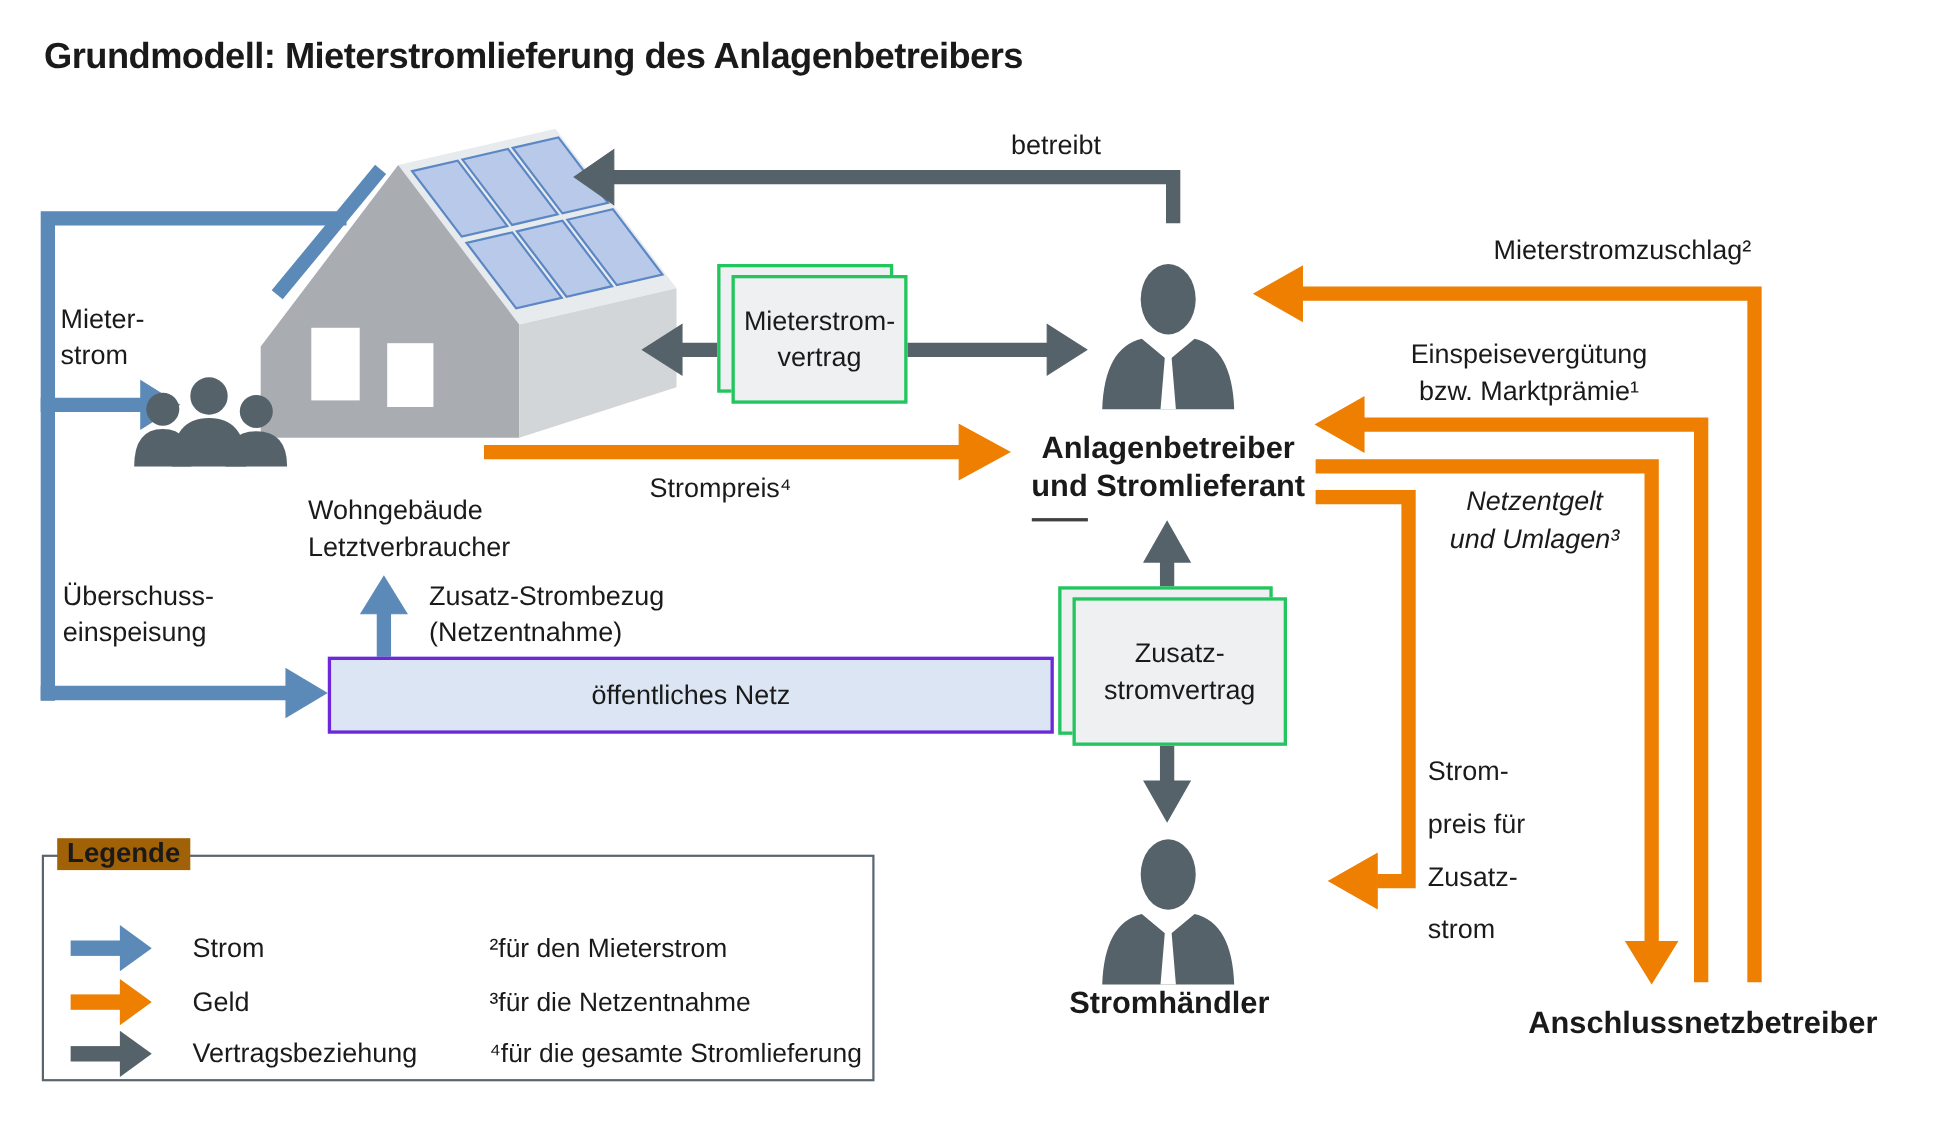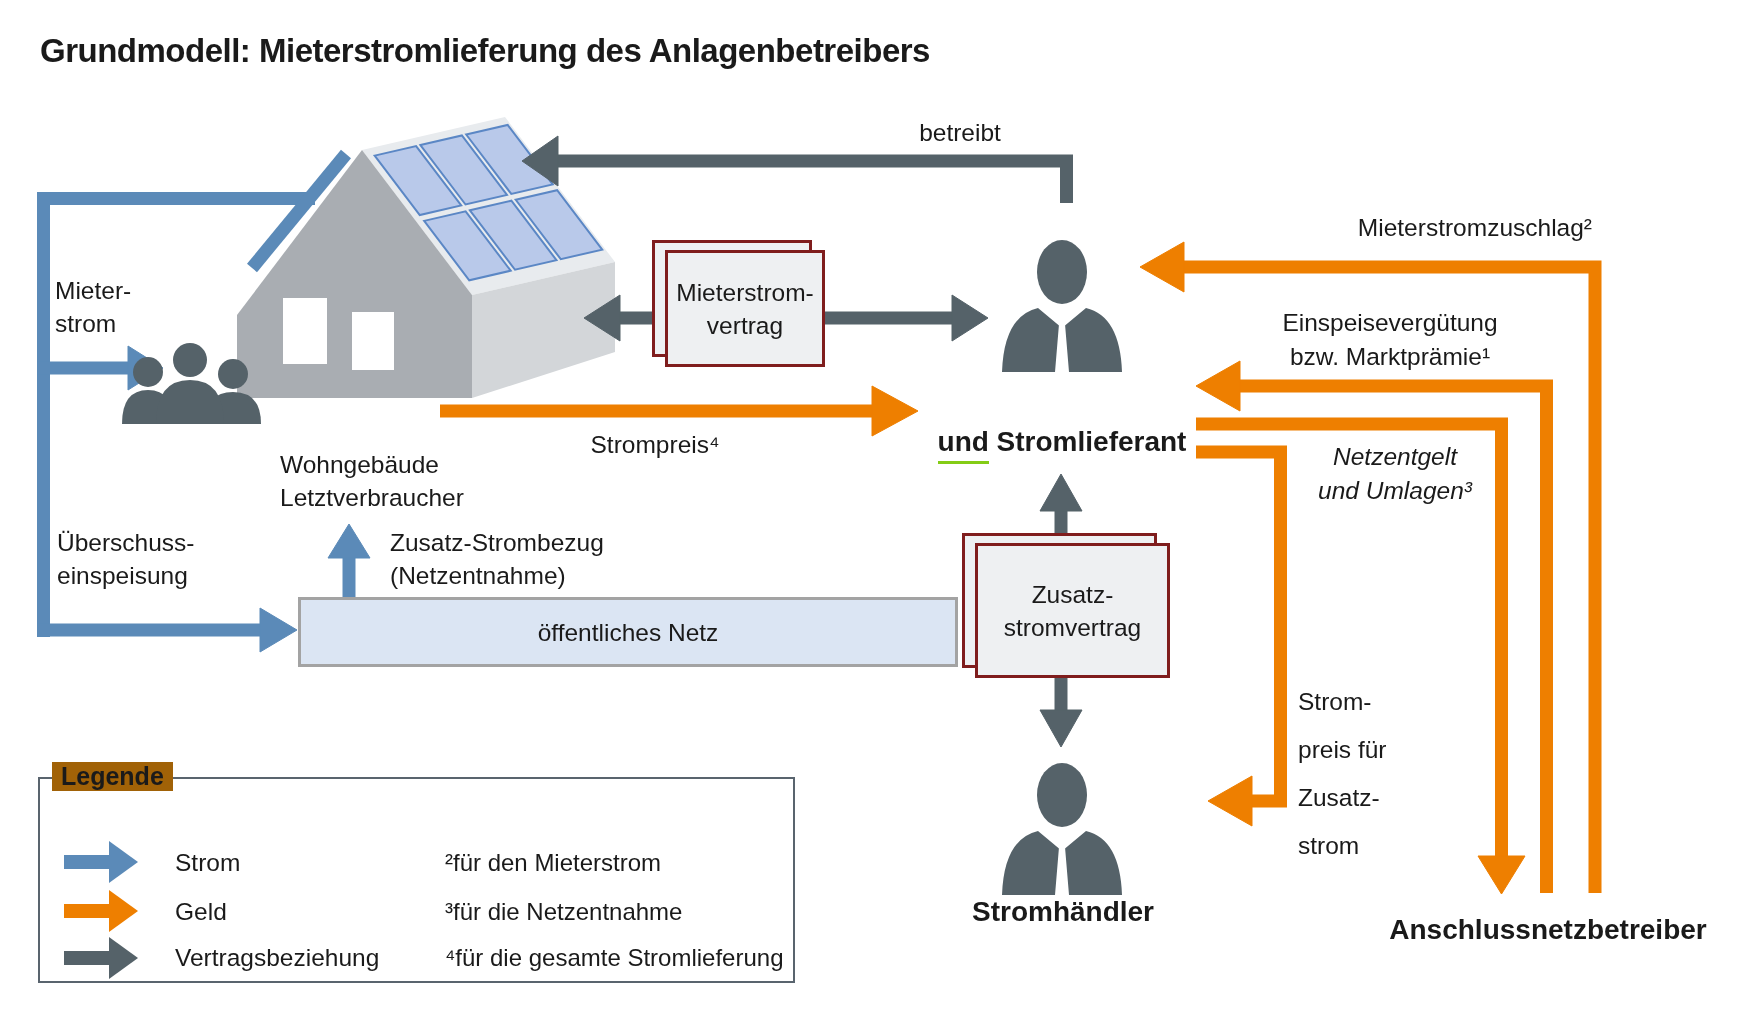--- a/index.html
+++ b/index.html
@@ -16,7 +16,7 @@
   
   .netzbar{position:absolute;left:298px;top:597px;width:660px;height:70px;box-sizing:border-box;
            background:#dbe5f3;border:3px solid #a3a3a3;display:flex;align-items:center;justify-content:center;}
-  .docback,.docbox{position:absolute;box-sizing:border-box;background:#eef0f2;border:3px solid #7f1d1d;}
+  .docback,.docbox{position:absolute;box-sizing:border-box;background:#eef0f2;border:3px solid #22c55e;}
   .docbox{display:flex;flex-direction:column;align-items:center;justify-content:center;text-align:center;}
   
   .legendbox{position:absolute;left:38px;top:777px;width:757px;height:206px;box-sizing:border-box;

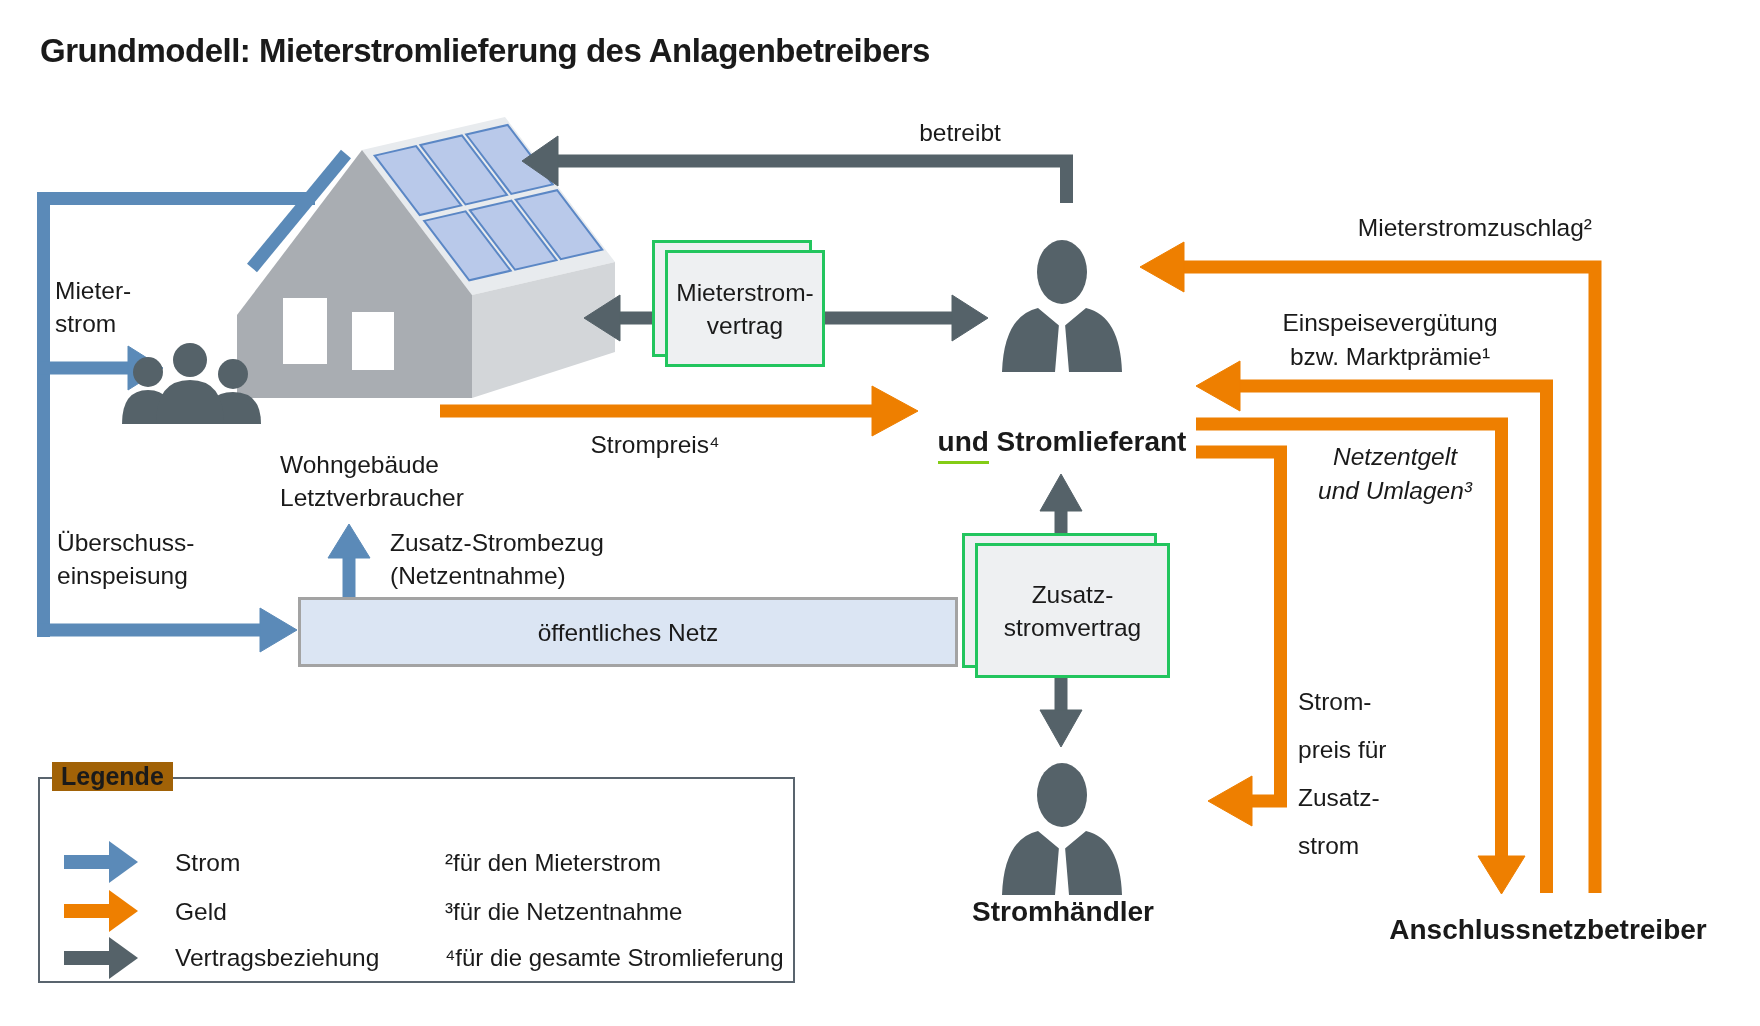--- a/index.html
+++ b/index.html
@@ -175,6 +175,7 @@
 Zusatz-
 strom</div>
 
+  <div class="lbl ctr bold28" style="left:912px;top:390px;width:300px;">Anlagenbetreiber</div>
   <div class="lbl ctr bold28" style="left:912px;top:425px;width:300px;"><span class="u">und</span><span> Stromlieferant</span></div>
   <div class="lbl ctr bold28" style="left:913px;top:871px;width:300px;margin-top:24px;">Stromhändler</div>
   <div class="lbl ctr bold28" style="left:1383px;top:913px;width:330px;">Anschlussnetzbetreiber</div>

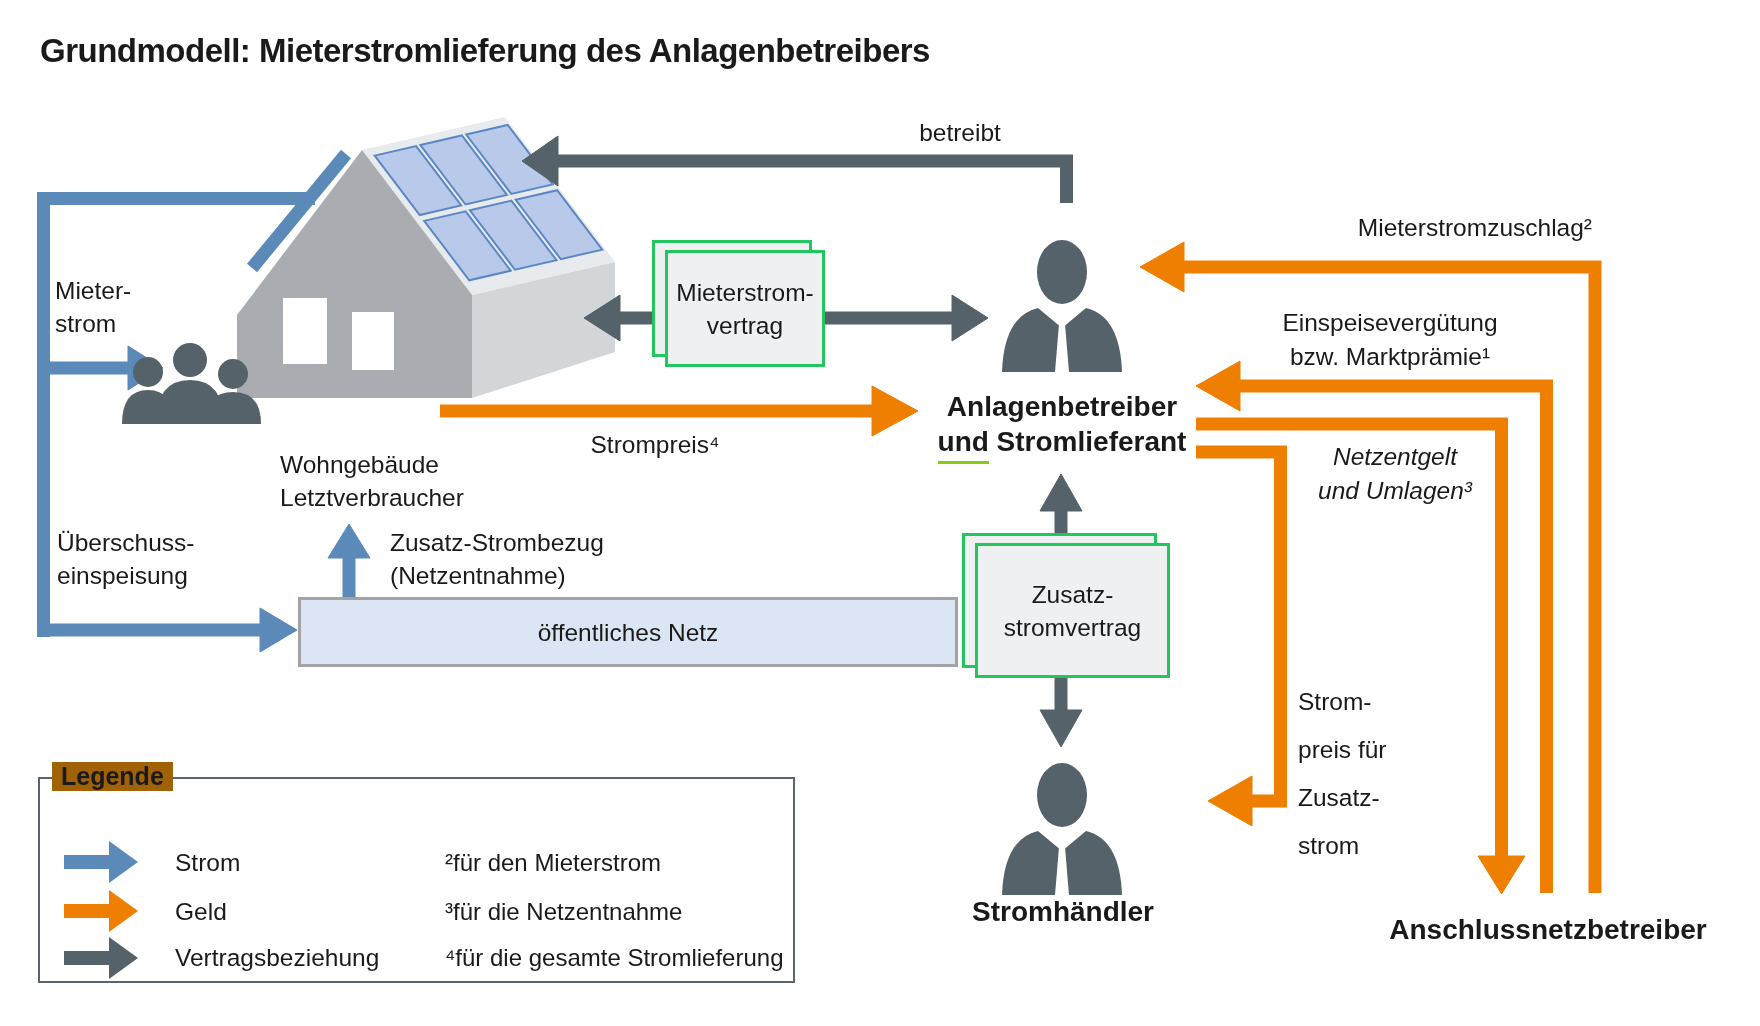--- a/index.html
+++ b/index.html
@@ -12,7 +12,7 @@
   .rt{text-align:right;}
   .bold28{font-weight:bold;font-size:28px;line-height:34px;}
   .title{position:absolute;left:40px;top:32px;font-size:33px;font-weight:bold;letter-spacing:-0.5px;}
-  .u{border-bottom:3px solid #84cc16;padding-bottom:4px;}
+  .u{border-bottom:3px solid #404040;padding-bottom:14px;}
   
   .netzbar{position:absolute;left:298px;top:597px;width:660px;height:70px;box-sizing:border-box;
            background:#dbe5f3;border:3px solid #a3a3a3;display:flex;align-items:center;justify-content:center;}

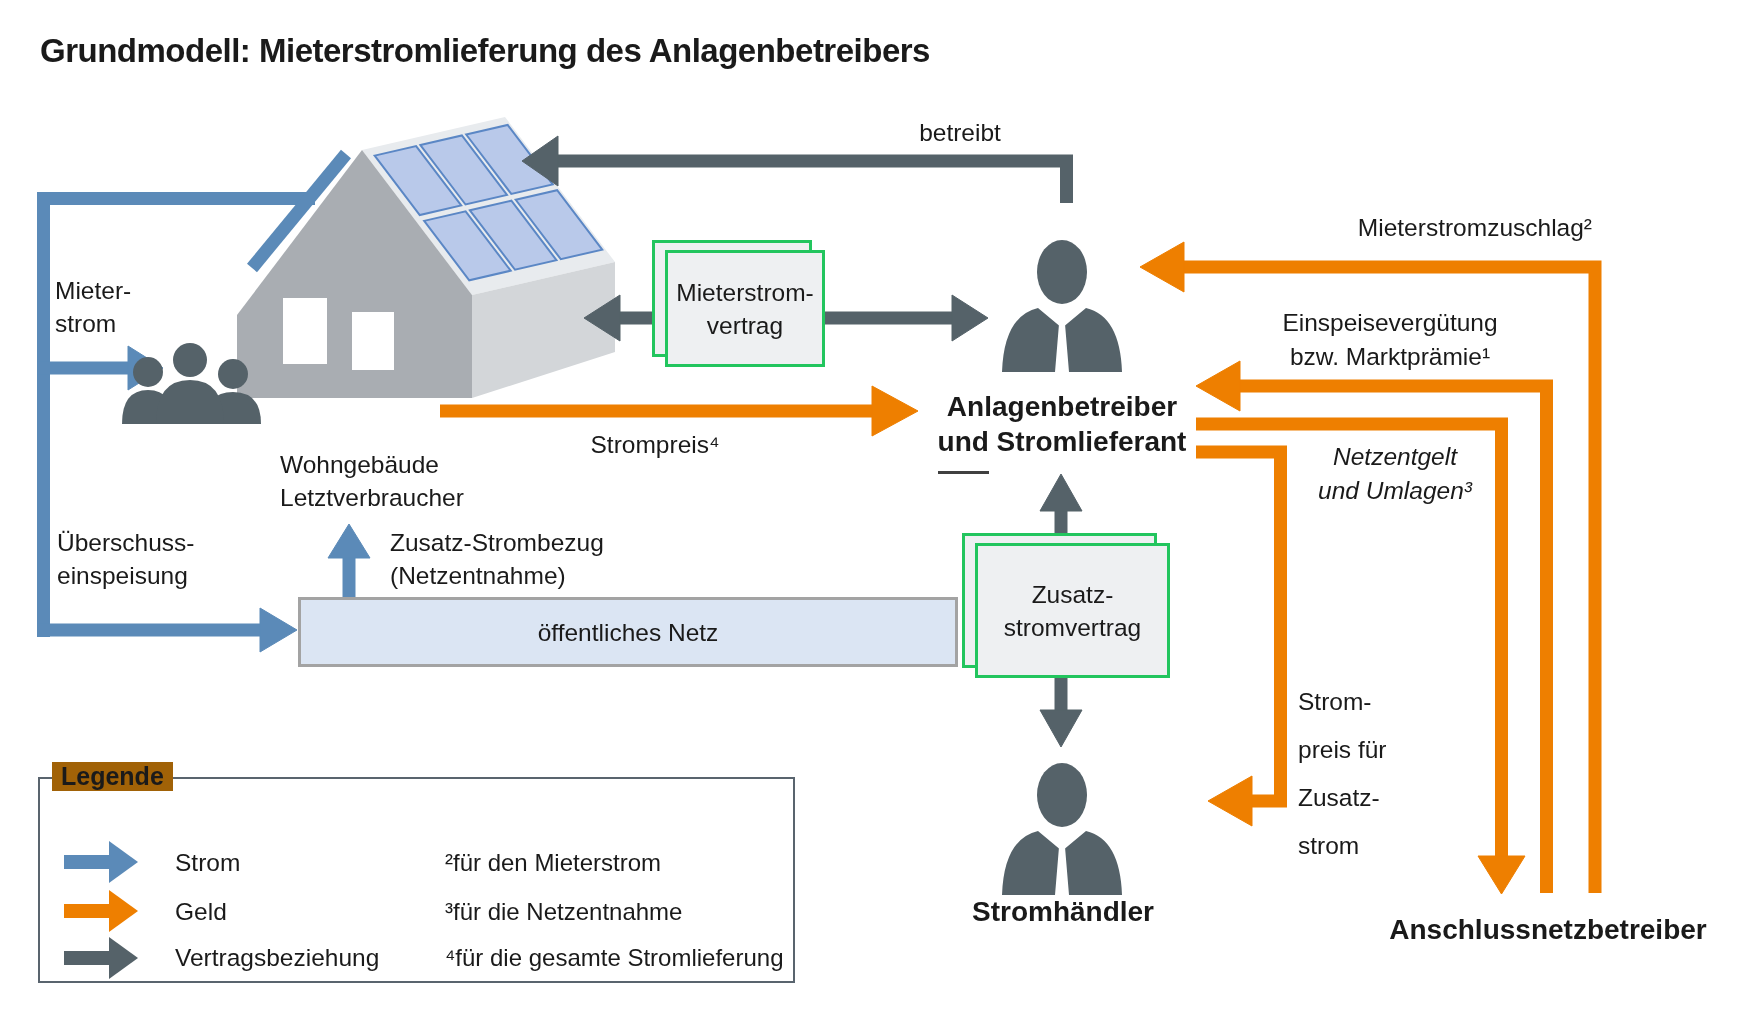--- a/index.html
+++ b/index.html
@@ -15,7 +15,7 @@
   .u{border-bottom:3px solid #404040;padding-bottom:14px;}
   
   .netzbar{position:absolute;left:298px;top:597px;width:660px;height:70px;box-sizing:border-box;
-           background:#dbe5f3;border:3px solid #a3a3a3;display:flex;align-items:center;justify-content:center;}
+           background:#dbe5f3;border:3px solid #6d28d9;display:flex;align-items:center;justify-content:center;}
   .docback,.docbox{position:absolute;box-sizing:border-box;background:#eef0f2;border:3px solid #22c55e;}
   .docbox{display:flex;flex-direction:column;align-items:center;justify-content:center;text-align:center;}
   

